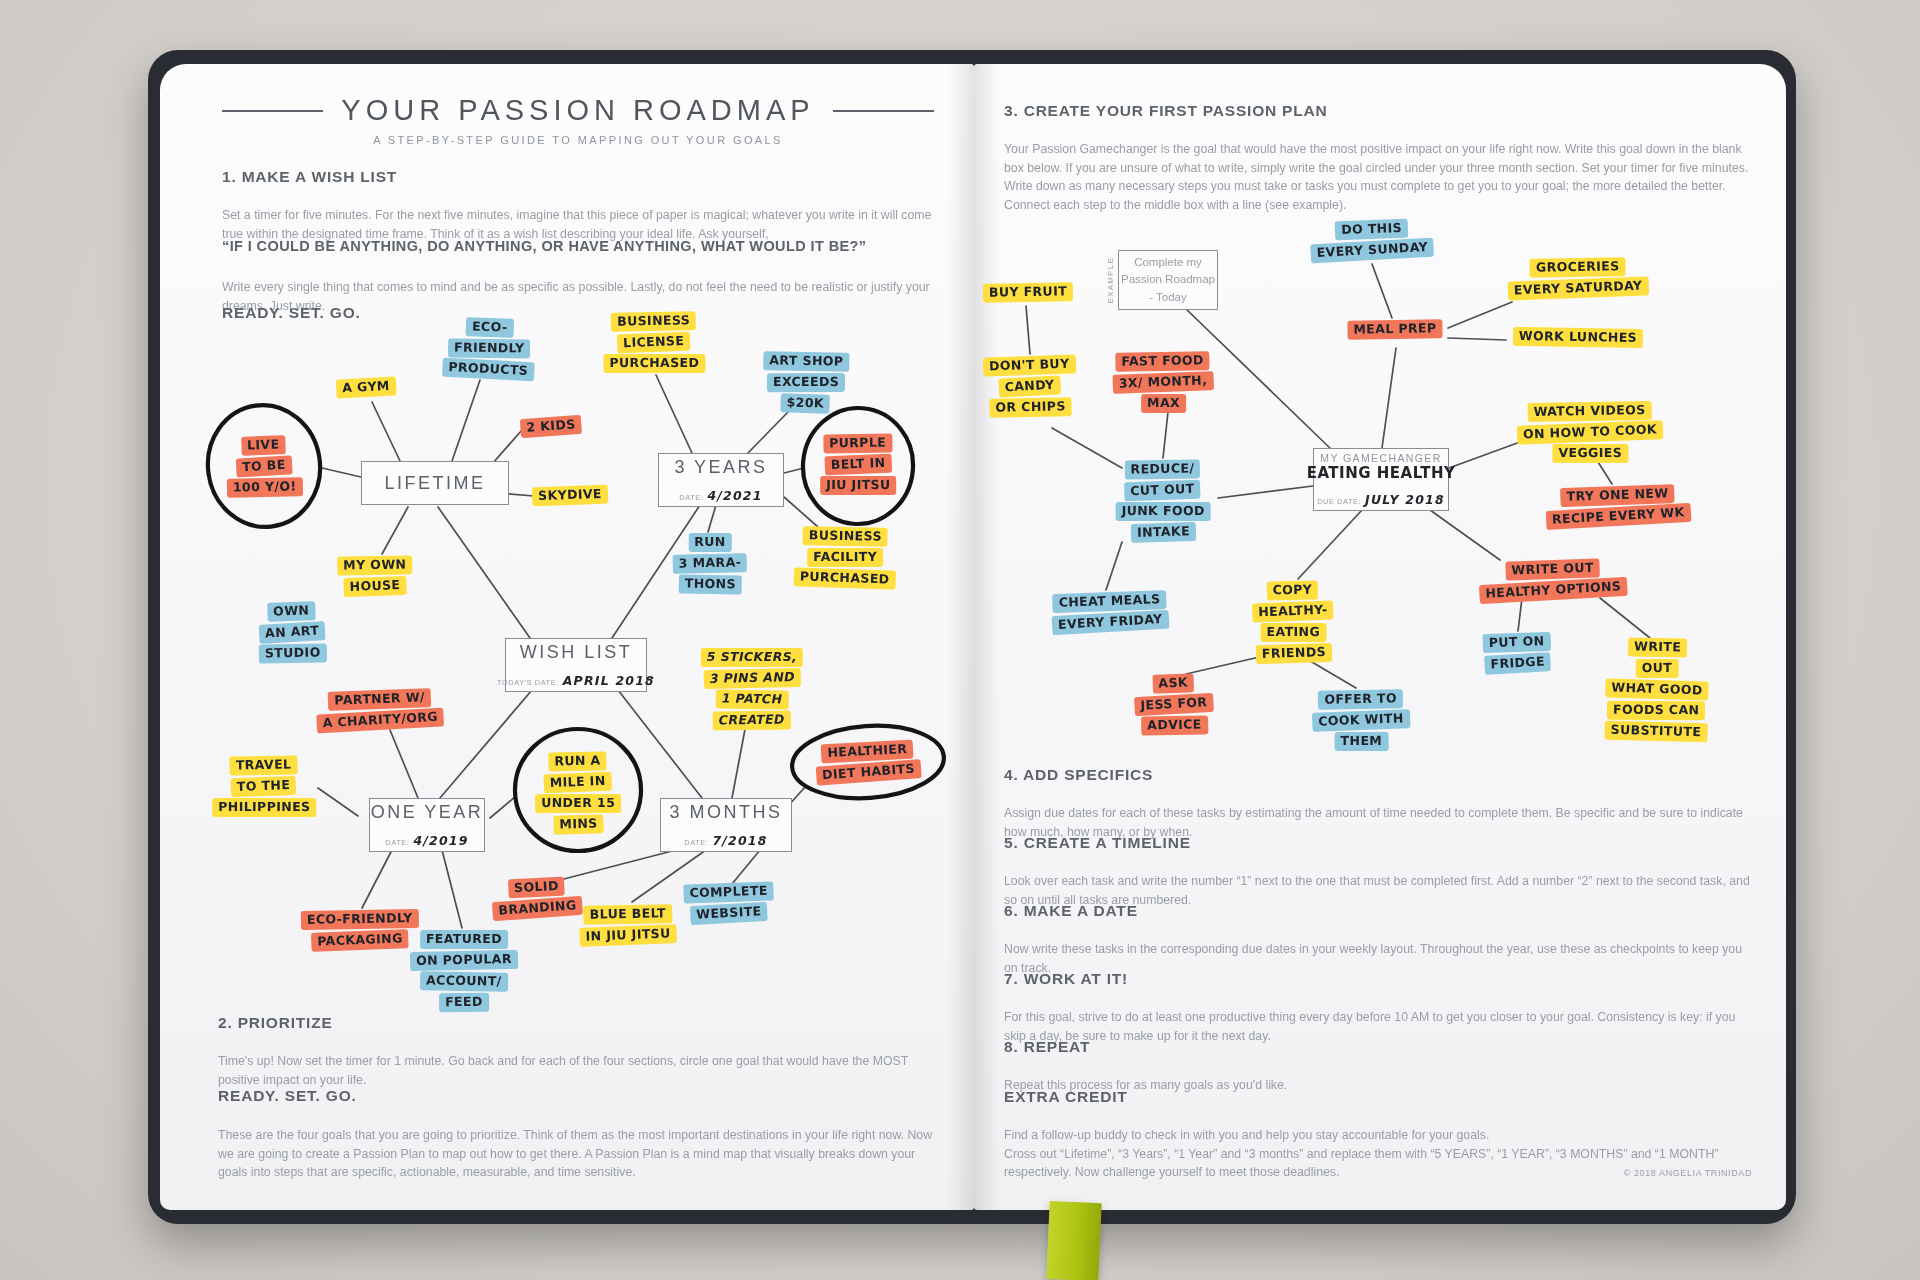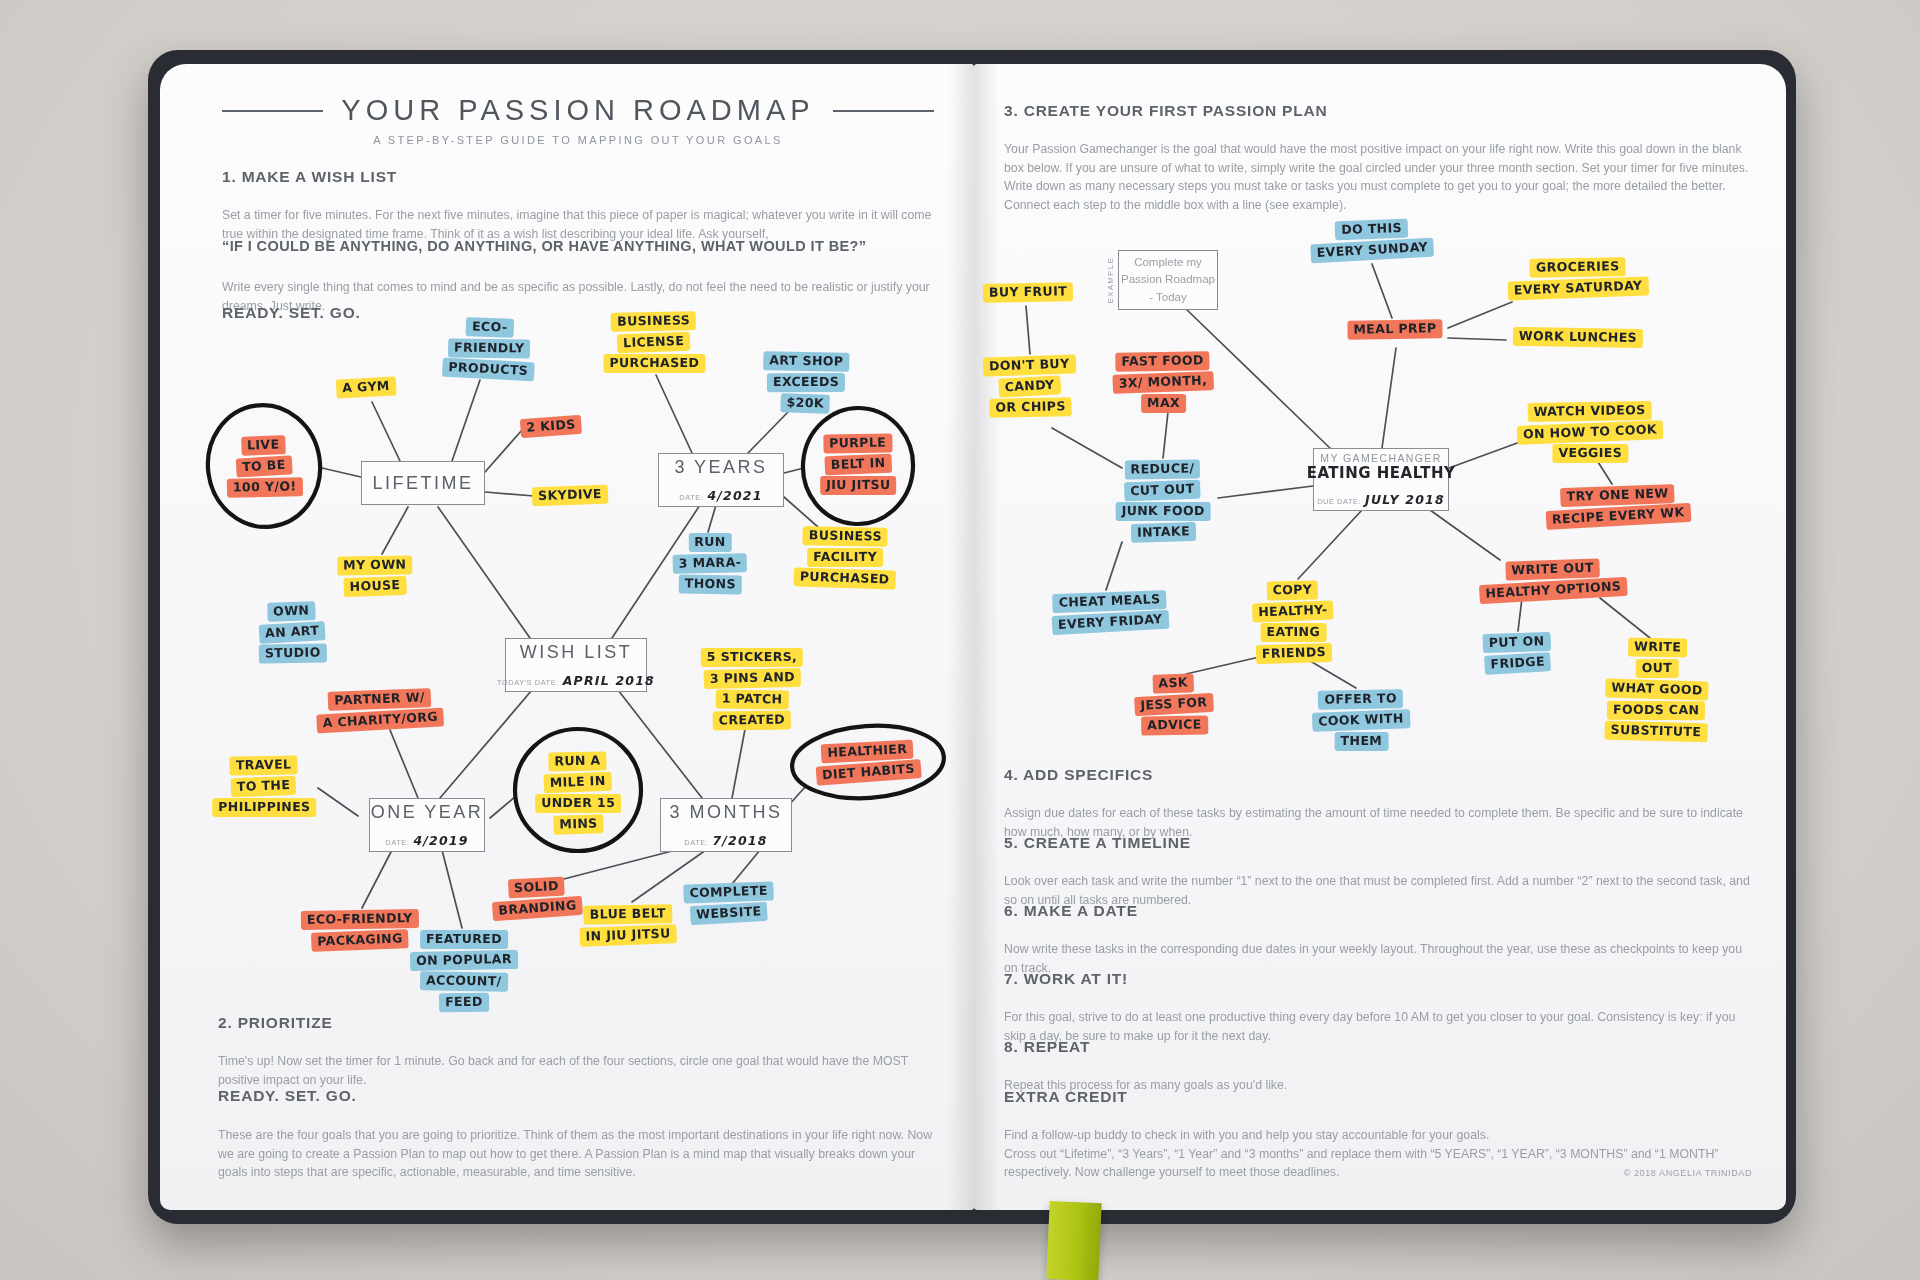--- a/index.html
+++ b/index.html
@@ -151,7 +151,7 @@
       <line x1="1300" y1="655" x2="1356" y2="688" stroke="#4d4f52" stroke-width="1.7" stroke-linecap="round"></line>
     </svg>
   <div id="nodes-layer">
-      <div class="mapbox" style="left: 361px; top: 461px; width: 124px; min-height: 44px;">
+      <div class="mapbox" style="left: 361px; top: 461px; width: 148px; min-height: 44px;">
         <div class="box-title">LIFETIME</div>
       </div>
       <div class="mapbox" style="left: 658px; top: 453px; width: 126px; min-height: 52px;">

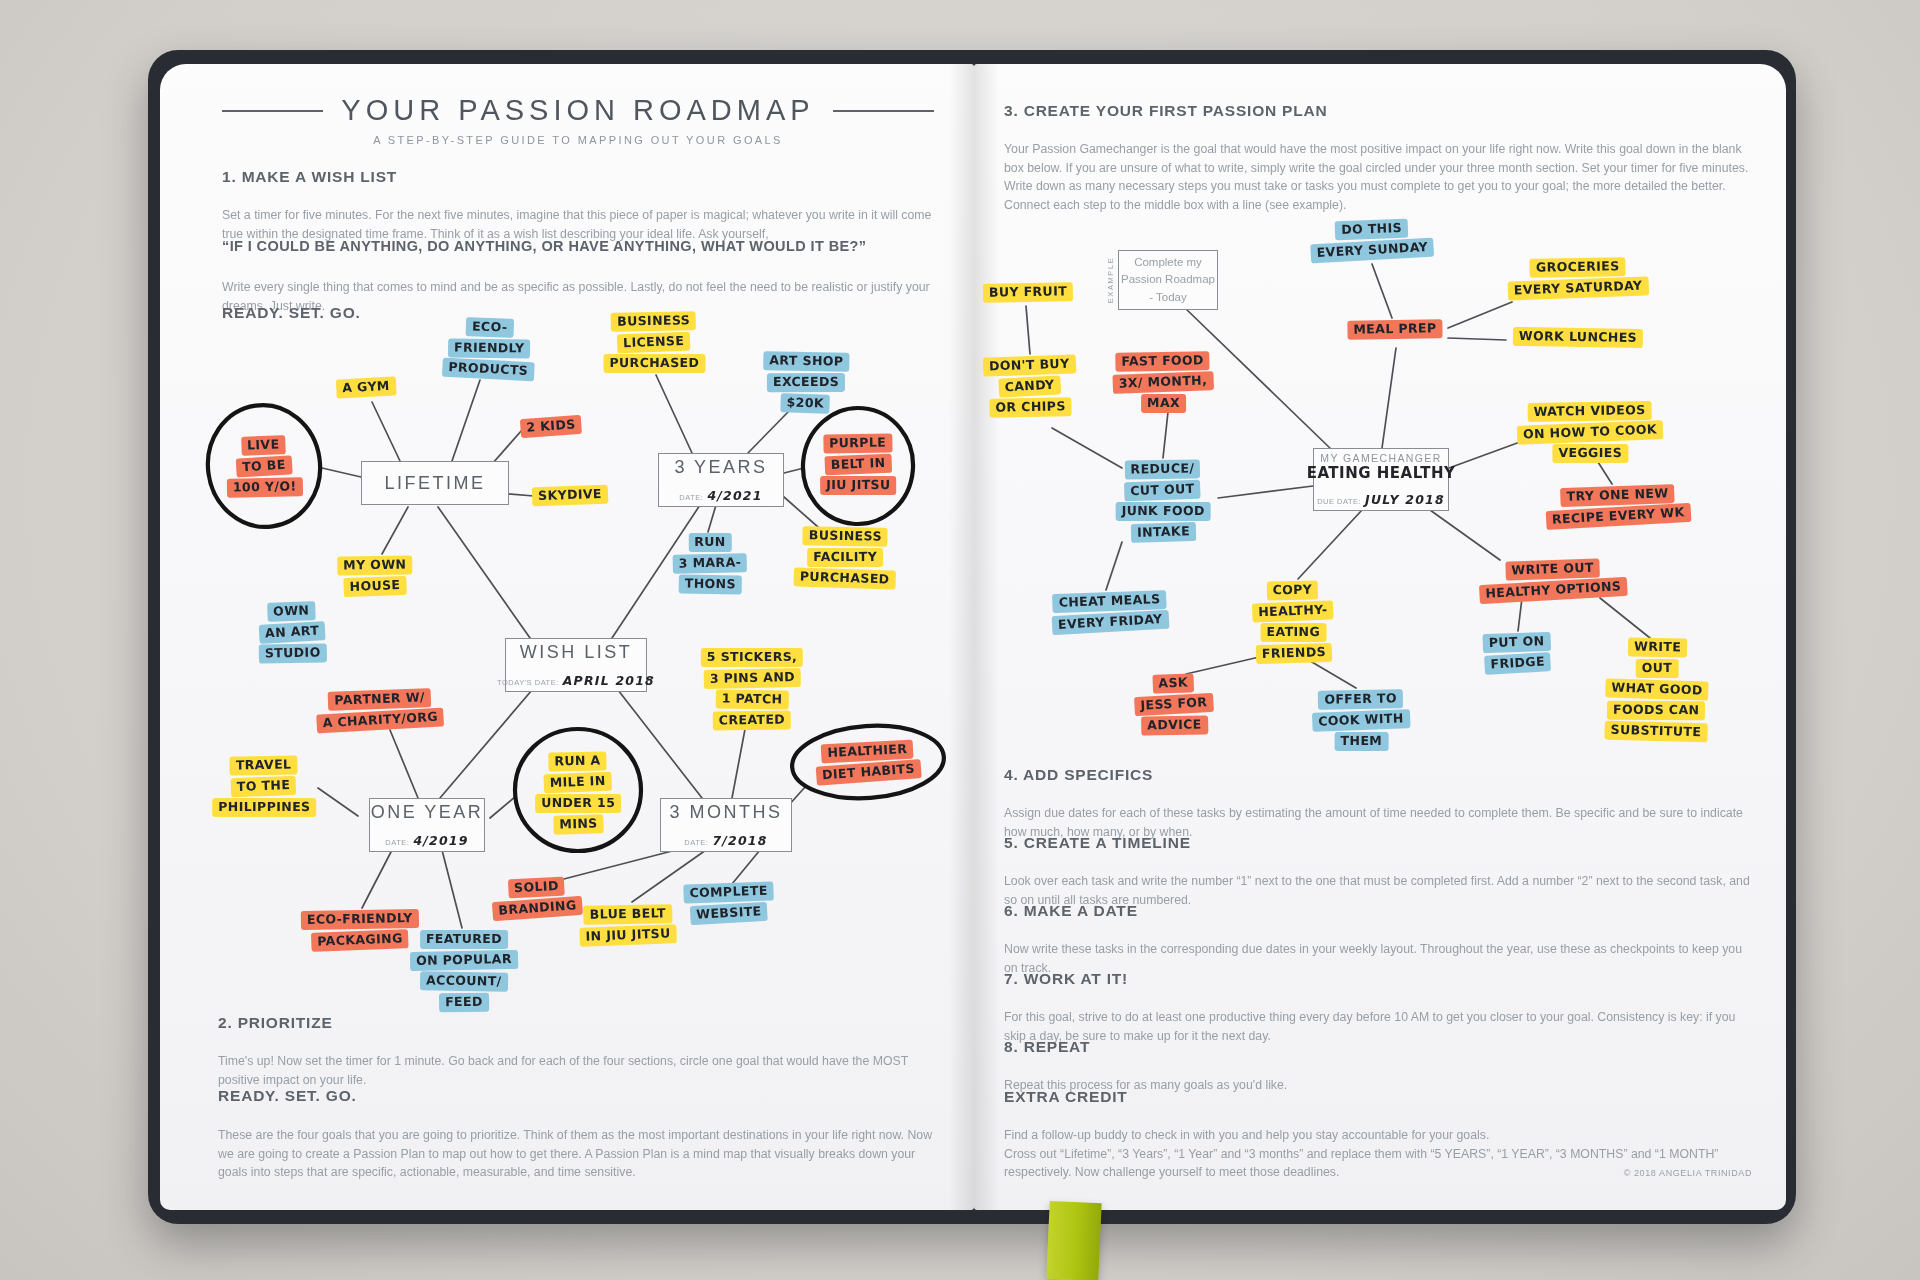--- a/index.html
+++ b/index.html
@@ -244,7 +244,7 @@
         <span class="hl c-yellow">TO THE</span>
         <span class="hl c-yellow">PHILIPPINES</span>
       </div>
-      <div class="node" style="left: 752px; top: 648px; transform: translateX(-50%) rotate(0deg);">
+      <div class="node" style="left: 752px; top: 648px; transform: translateX(-50%) rotate(0deg); font-style: italic;">
         <span class="hl c-yellow">5 STICKERS,</span>
         <span class="hl c-yellow">3 PINS AND</span>
         <span class="hl c-yellow">1 PATCH</span>

